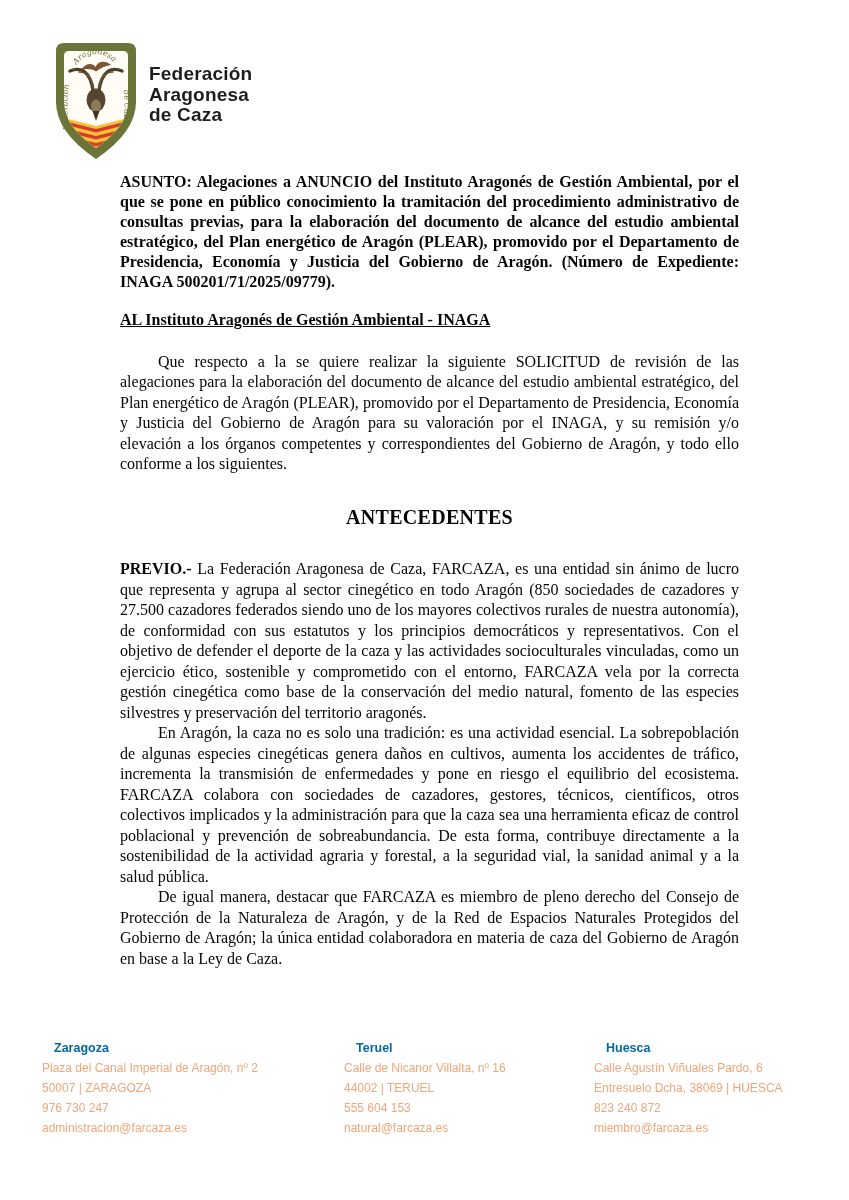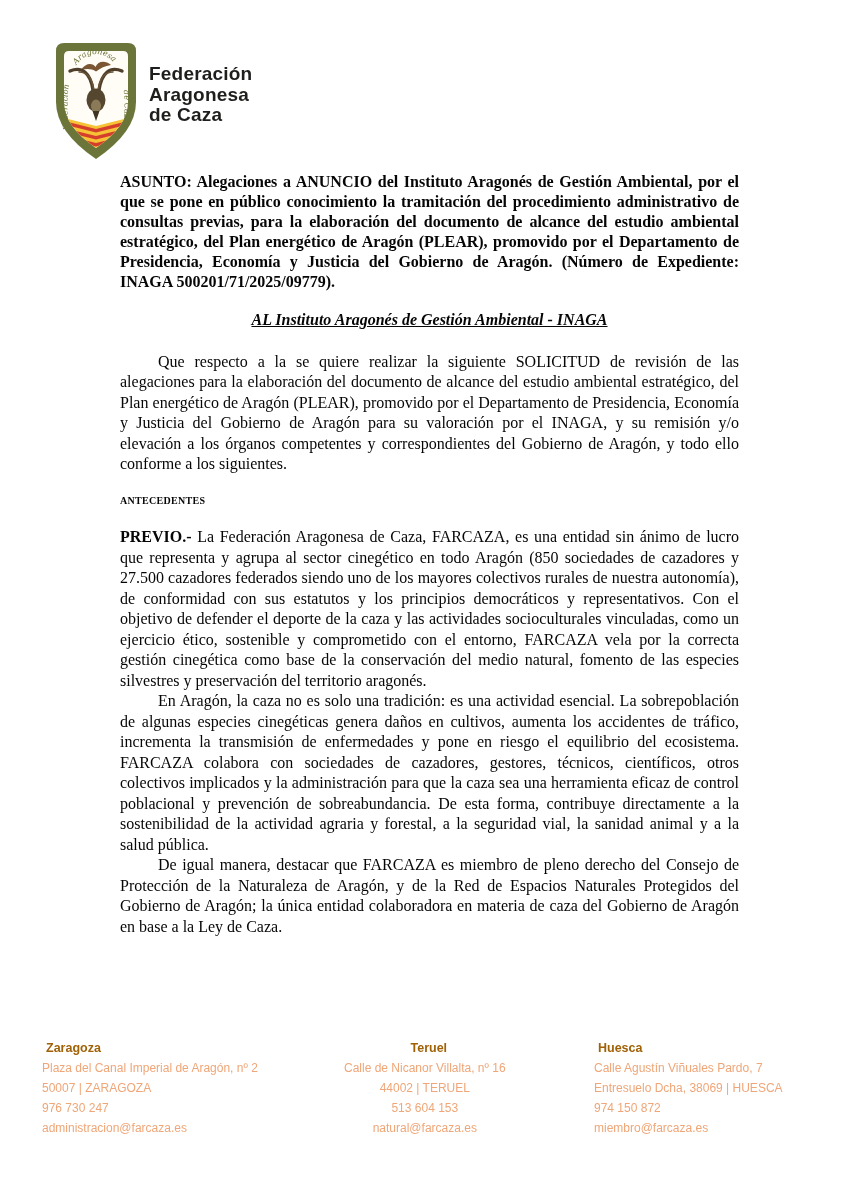--- a/index.html
+++ b/index.html
@@ -39,10 +39,9 @@
   .subject { font-weight: bold; line-height: 20px; }
   .addressee {
     margin: 18px 0 21px 0;
-    text-align: center;
+    text-align: left;
     font-size: 16px; font-weight: bold;
     text-decoration: underline;
-    font-style: italic;
   }
   .indent { text-indent: 38px; }
   .section-heading {

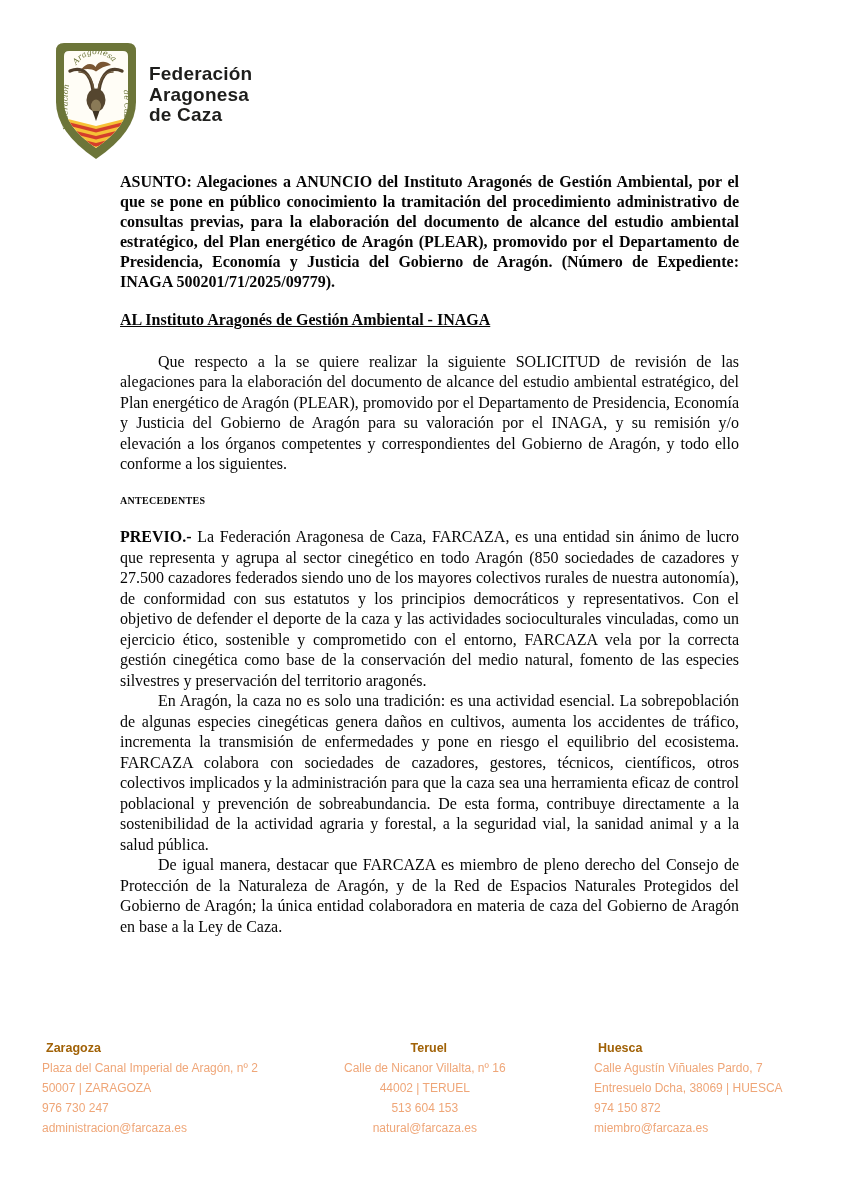--- a/index.html
+++ b/index.html
@@ -45,8 +45,9 @@
   }
   .indent { text-indent: 38px; }
   .section-heading {
-    margin: 16px 0;
-    font-size: 10px; font-weight: bold;
+    margin: 32px 0;
+    text-align: center;
+    font-size: 20px; font-weight: bold;
     letter-spacing: 0.3px;
   }
 

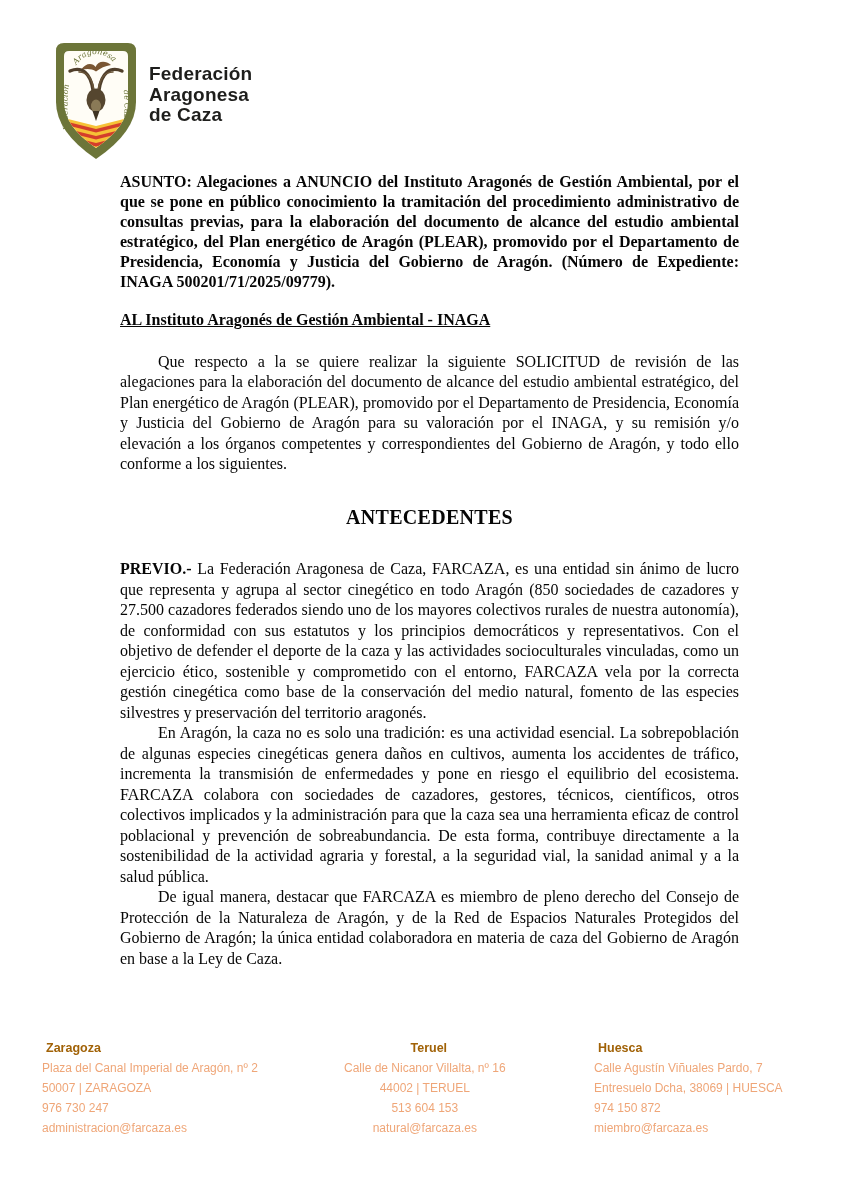--- a/index.html
+++ b/index.html
@@ -60,8 +60,8 @@
   }
   .office { position: absolute; top: 0; }
   .office .city {
-    color: #a16207; font-weight: bold; font-size: 12.5px;
-    margin: 0 0 1px 8px;
+    color: #0369a1; font-weight: bold; font-size: 12.5px;
+    margin: 0 0 1px 16px;
   }
   .office div { margin: 4px; }
   .office-zaragoza { left: 38px; }

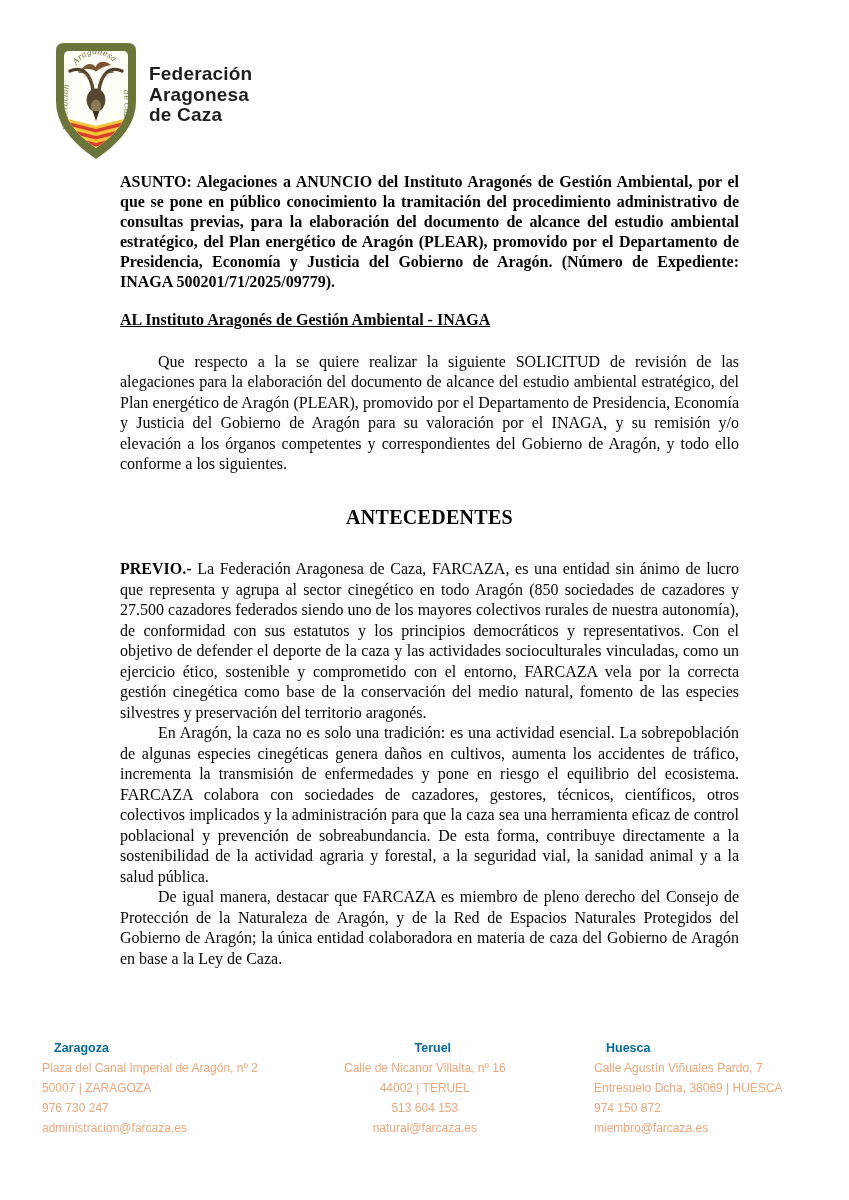--- a/index.html
+++ b/index.html
@@ -65,7 +65,7 @@
   }
   .office div { margin: 4px; }
   .office-zaragoza { left: 38px; }
-  .office-teruel   { left: 340px; text-align: center; }
+  .office-teruel   { left: 340px; }
   .office-huesca   { left: 590px; }
 </style>
 </head>

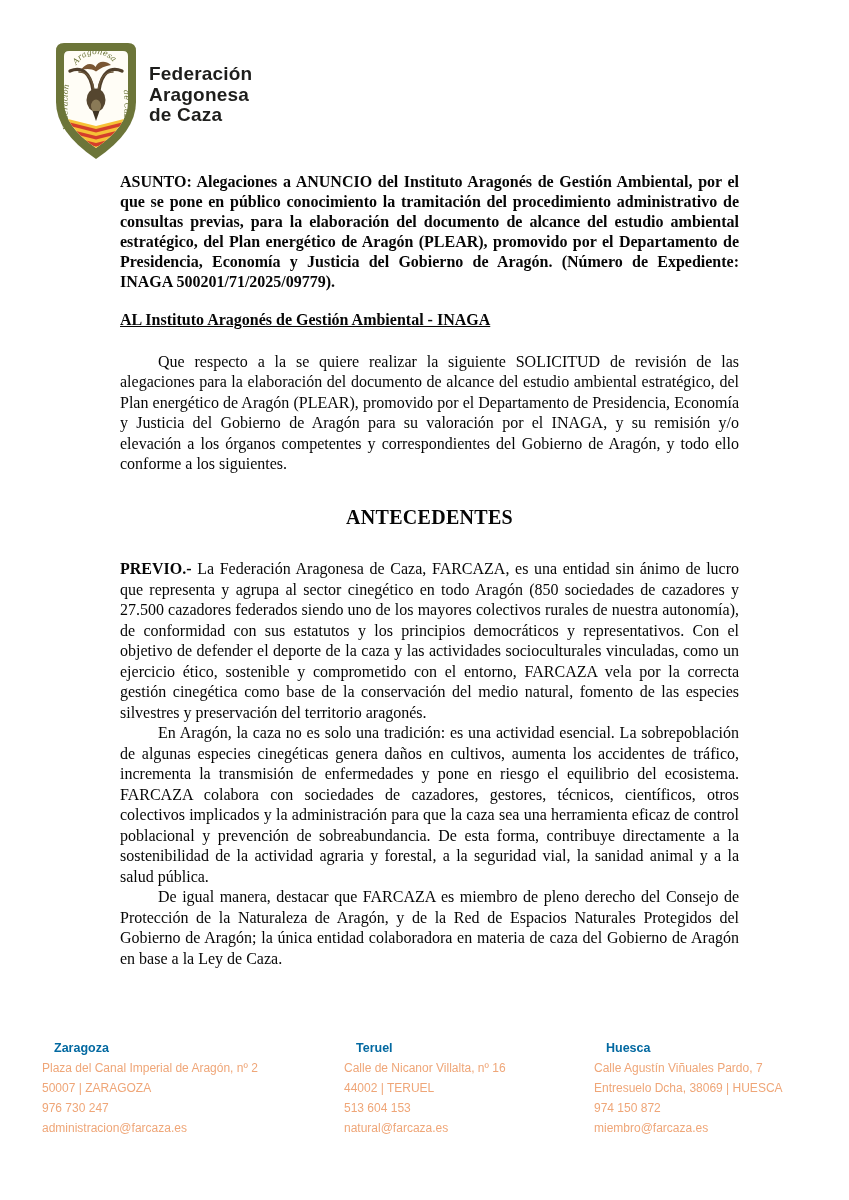--- a/index.html
+++ b/index.html
@@ -156,7 +156,7 @@
 
     <div class="office office-huesca">
       <div class="city">Huesca</div>
-      <div>Calle Agustín Viñuales Pardo, 7</div>
+      <div>Calle Agustín Viñuales Pardo, 6</div>
       <div>Entresuelo Dcha, 38069 | HUESCA</div>
       <div>974 150 872</div>
       <div>miembro@farcaza.es</div>

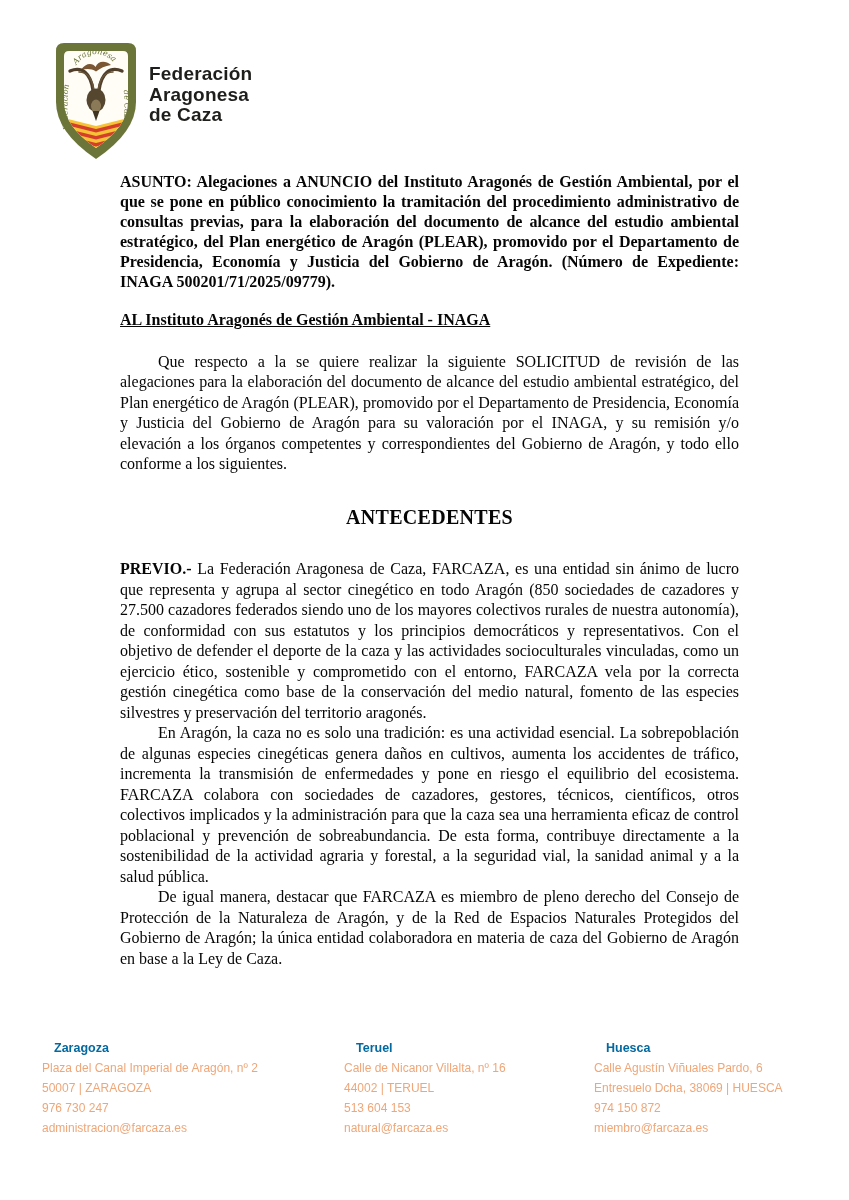--- a/index.html
+++ b/index.html
@@ -150,7 +150,7 @@
       <div class="city">Teruel</div>
       <div>Calle de Nicanor Villalta, nº 16</div>
       <div>44002 | TERUEL</div>
-      <div>513 604 153</div>
+      <div>555 604 153</div>
       <div>natural@farcaza.es</div>
     </div>
 

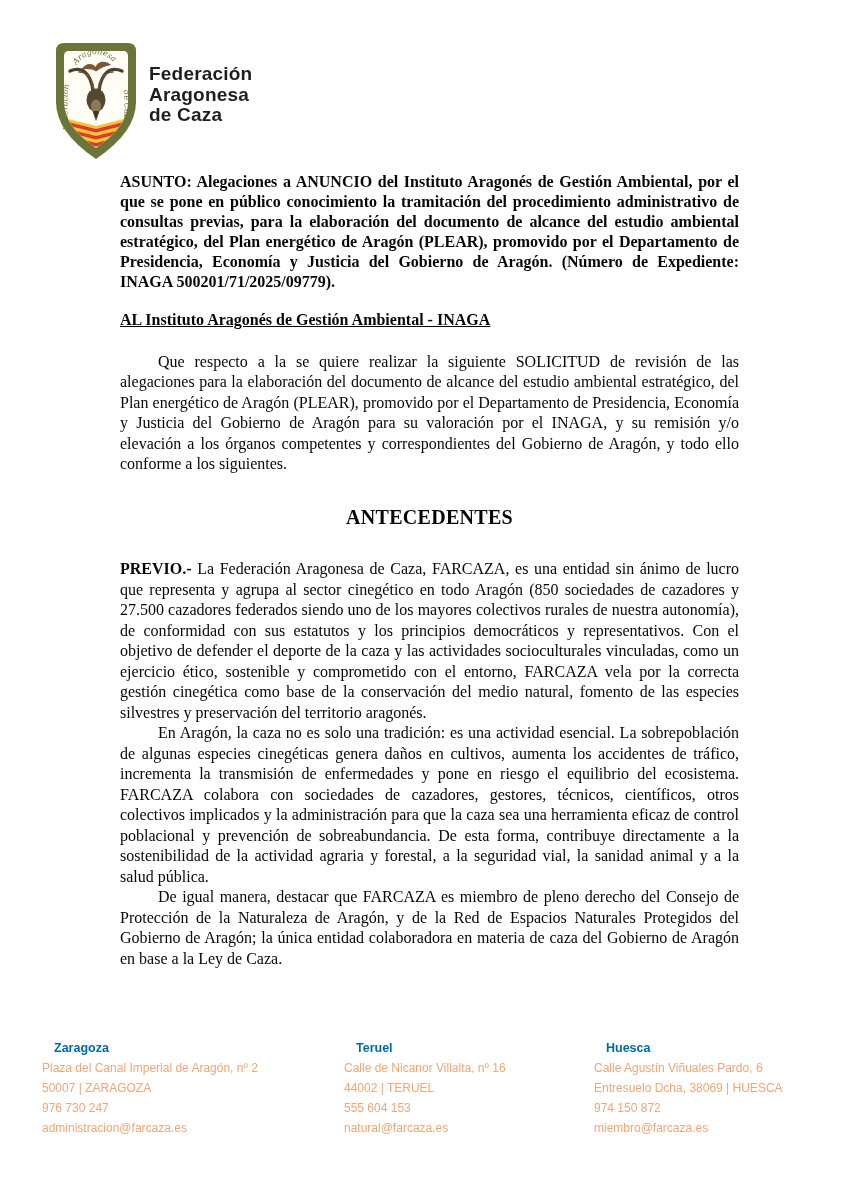--- a/index.html
+++ b/index.html
@@ -158,7 +158,7 @@
       <div class="city">Huesca</div>
       <div>Calle Agustín Viñuales Pardo, 6</div>
       <div>Entresuelo Dcha, 38069 | HUESCA</div>
-      <div>974 150 872</div>
+      <div>823 240 872</div>
       <div>miembro@farcaza.es</div>
     </div>
 

